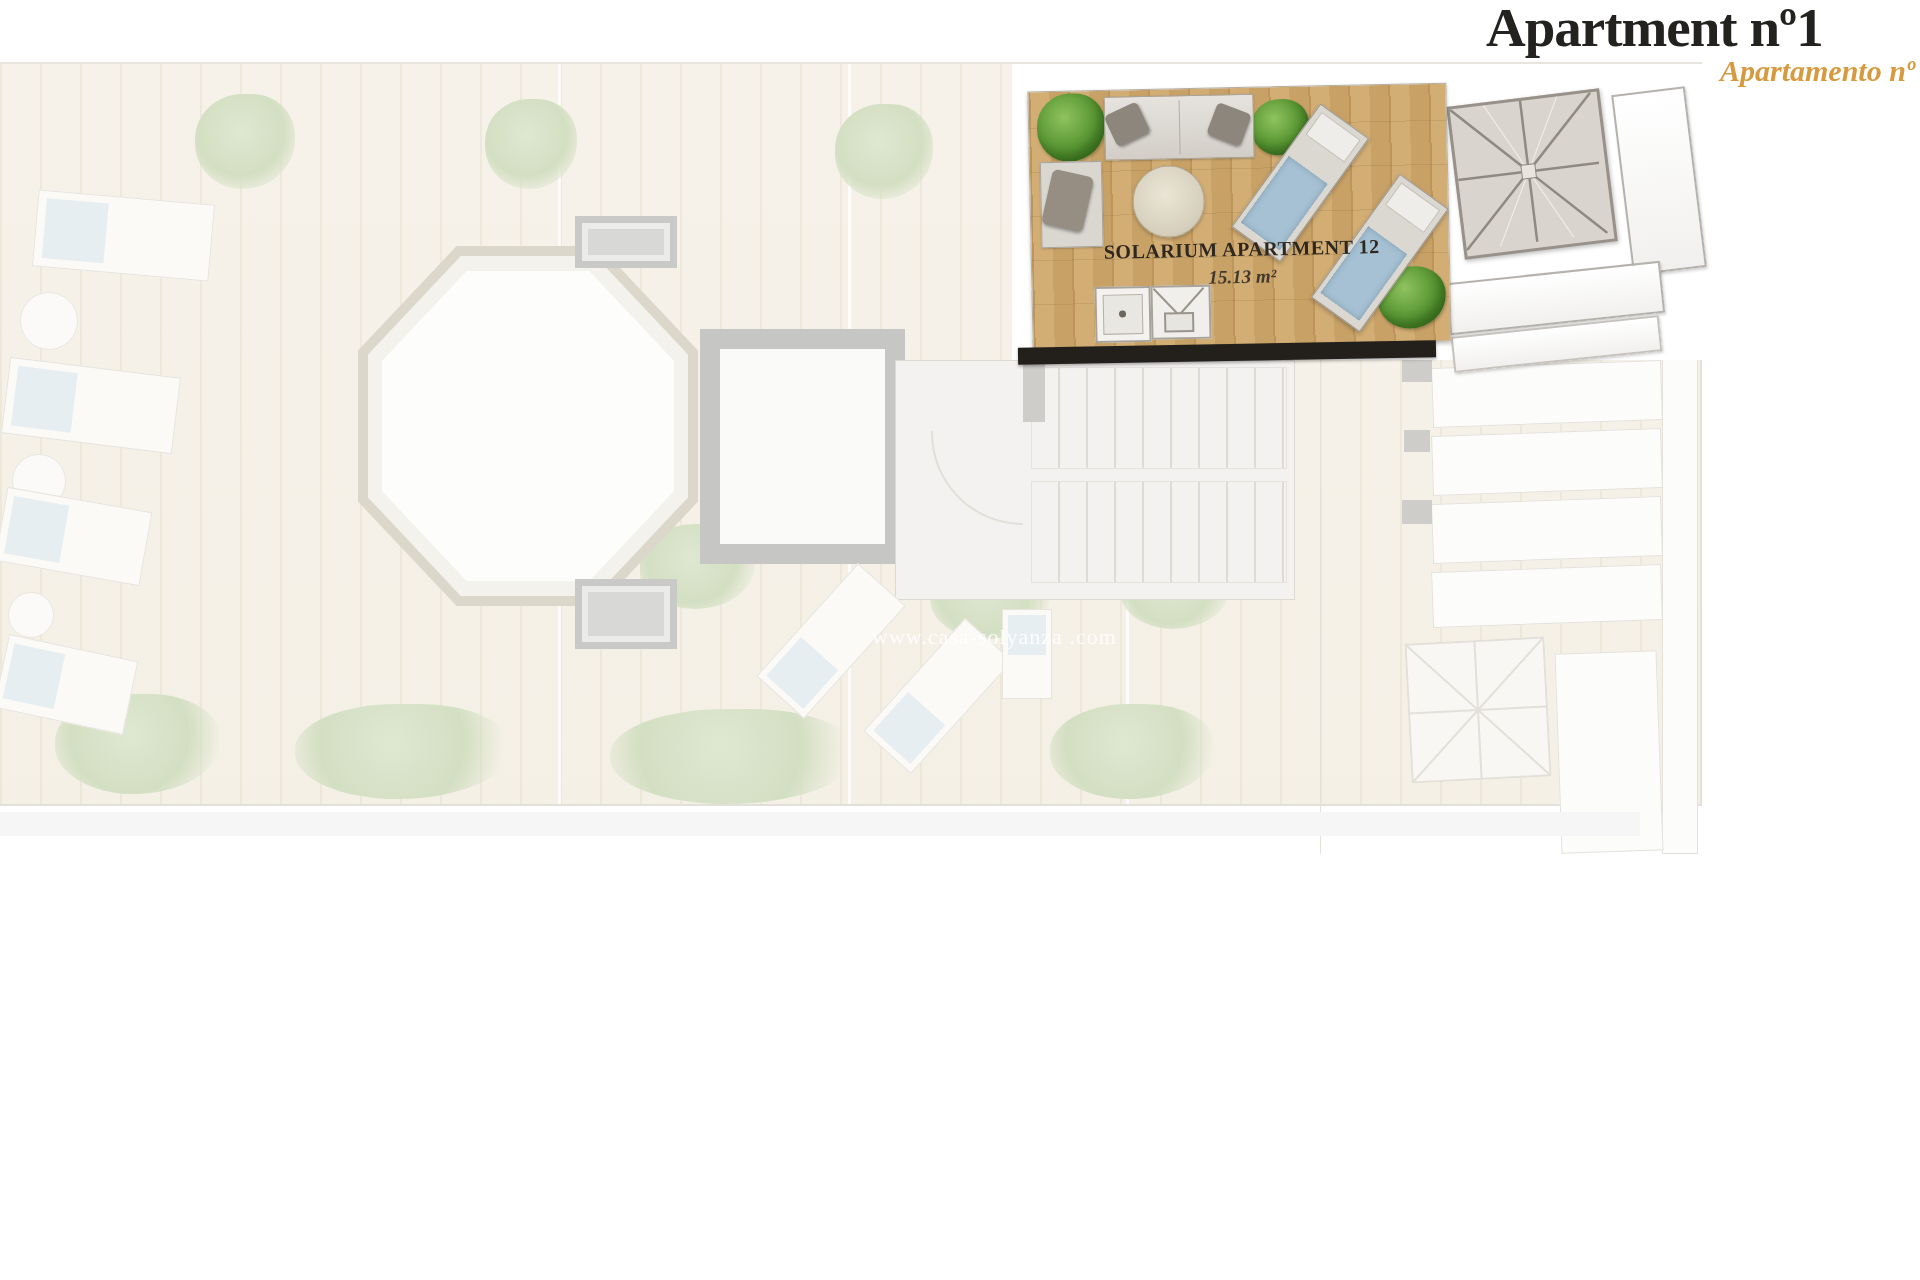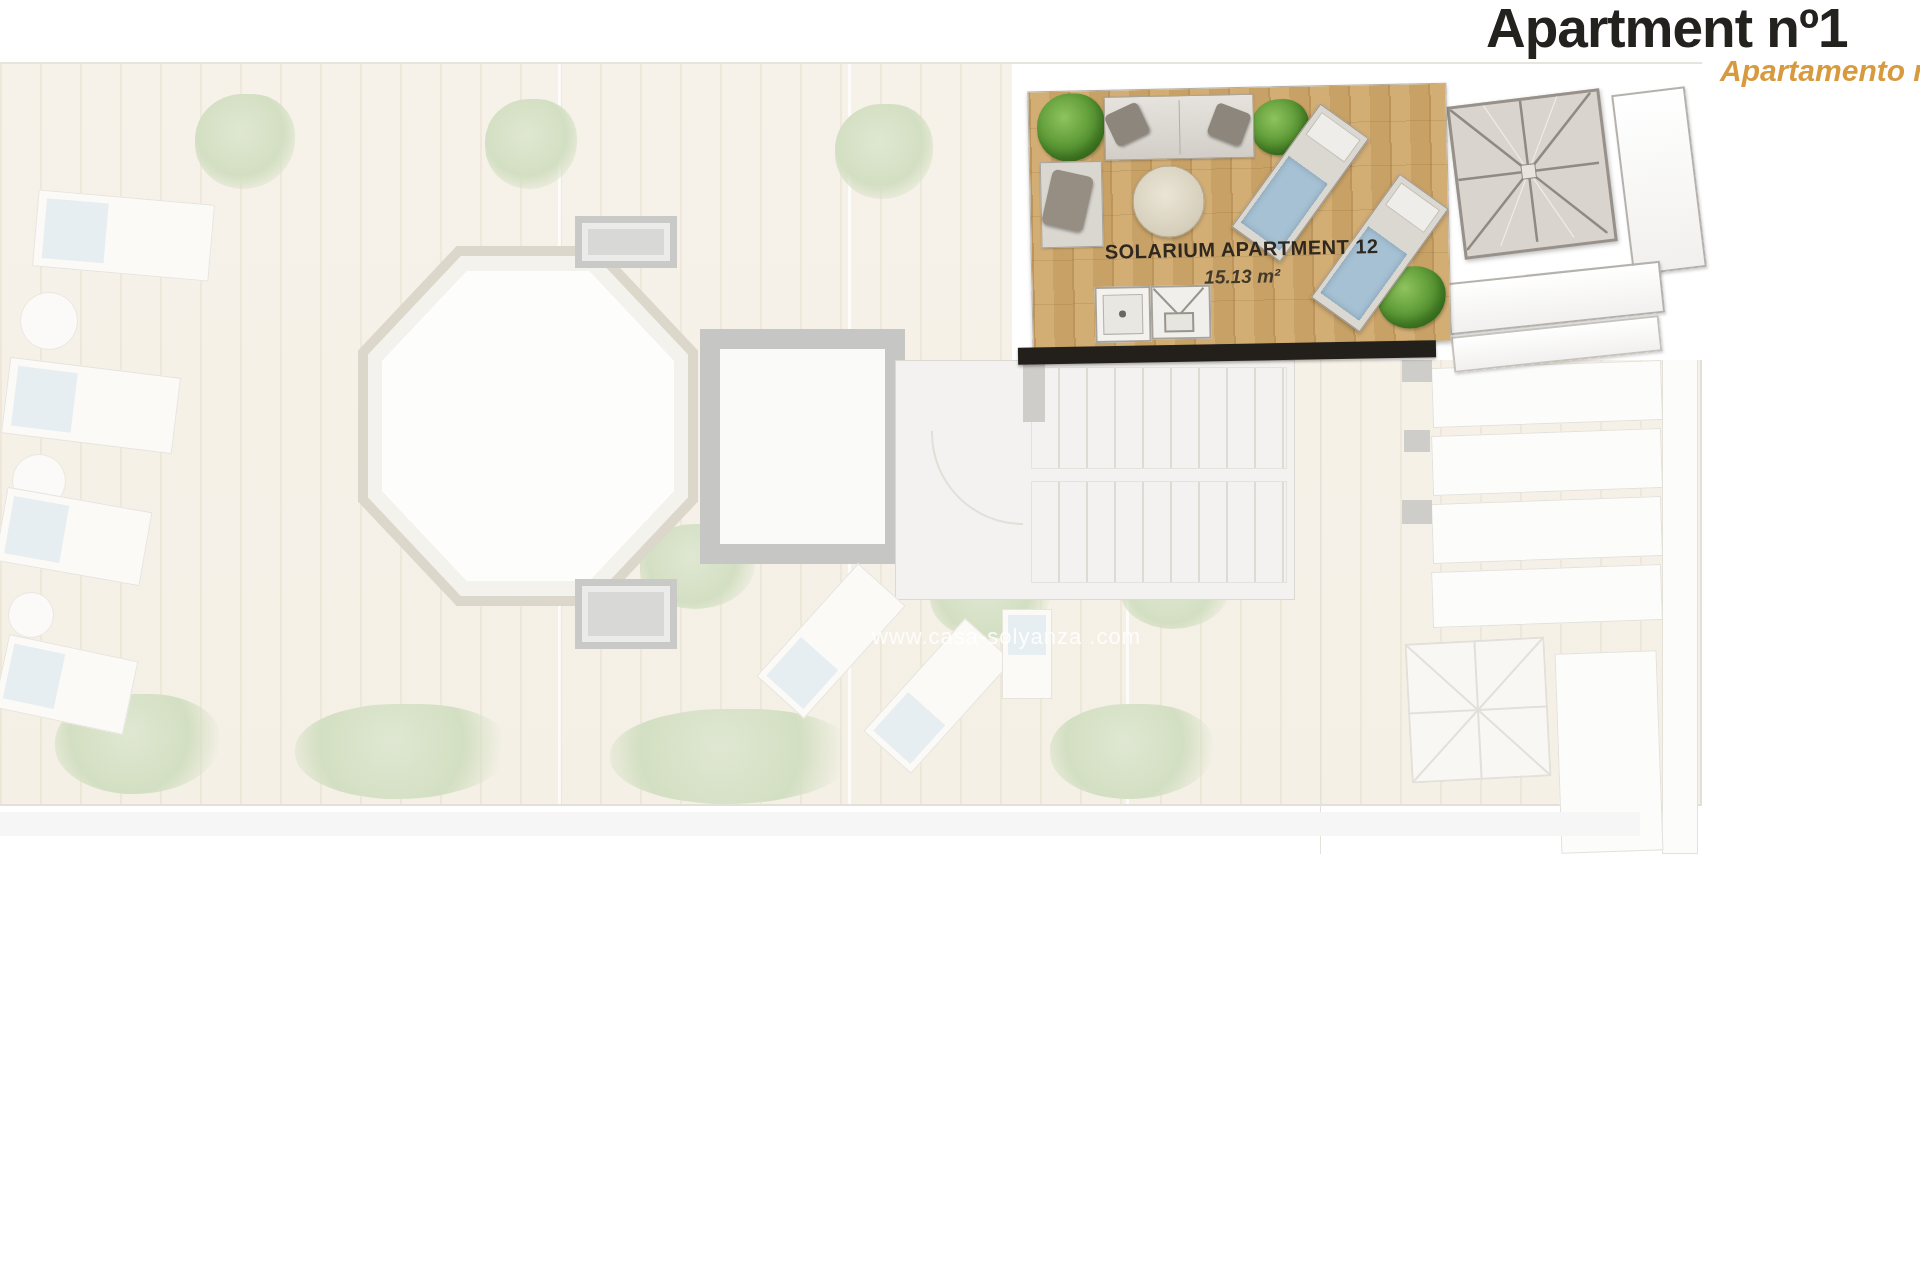--- a/index.html
+++ b/index.html
@@ -4,7 +4,7 @@
 <style>
   html,body{margin:0;padding:0;background:#ffffff;}
   .stage{position:relative;width:1920px;height:1280px;background:#ffffff;overflow:hidden;
-         font-family:Liberation Sans, sans-serif;}
+         font-family:Liberation Serif, serif;}
 
   
   .title{position:absolute;left:1486px;top:-4px;font-size:55px;font-weight:bold;

